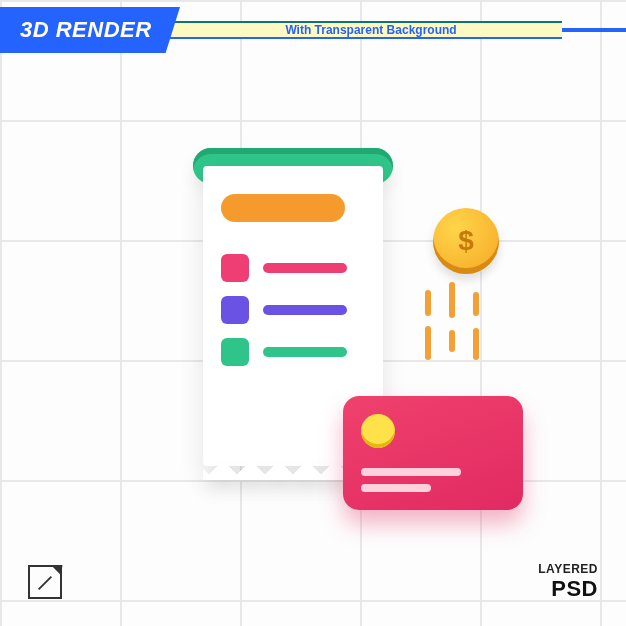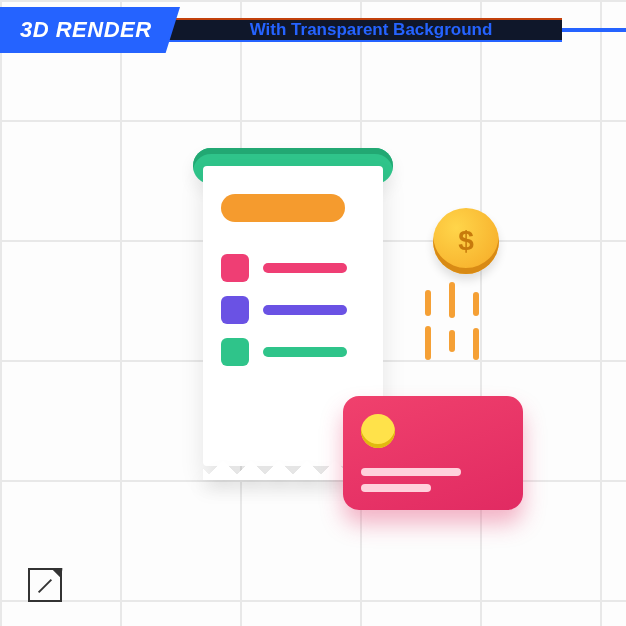--- a/index.html
+++ b/index.html
@@ -47,14 +47,14 @@
     }
     .header-title {
       flex: 1;
-      background: #0f172a;
+      background: #fef9c3;
       color: #2563ff;
       font-weight: 800;
-      font-size: 17px;
+      font-size: 12px;
       display: flex;
       align-items: center;
       justify-content: center;
-      border-top: 2px solid #c2410c;
+      border-top: 2px solid #0f766e;
       border-bottom: 2px solid #2563ff;
       margin-left: -12px;
       padding-left: 12px;

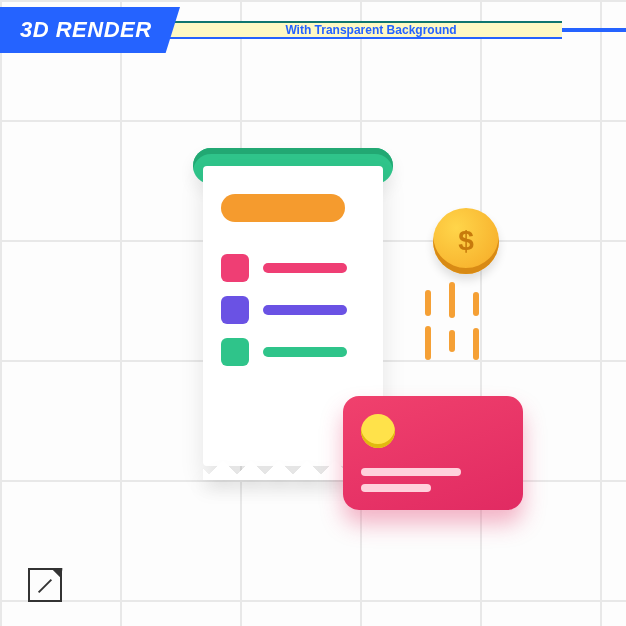--- a/index.html
+++ b/index.html
@@ -279,6 +279,10 @@
   <div class="footer-left">
     <div class="res-icon"></div>
   </div>
+  <div class="footer-right">
+    <div class="layered">LAYERED</div>
+    <div class="psd">PSD</div>
+  </div>
 </div>
 
 </body></html>

